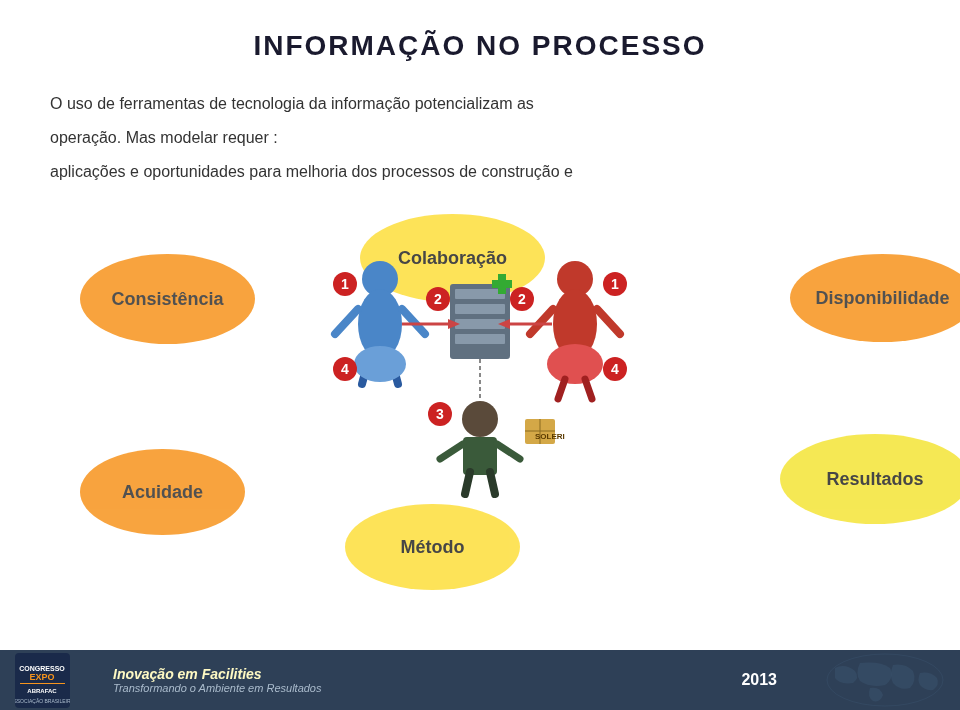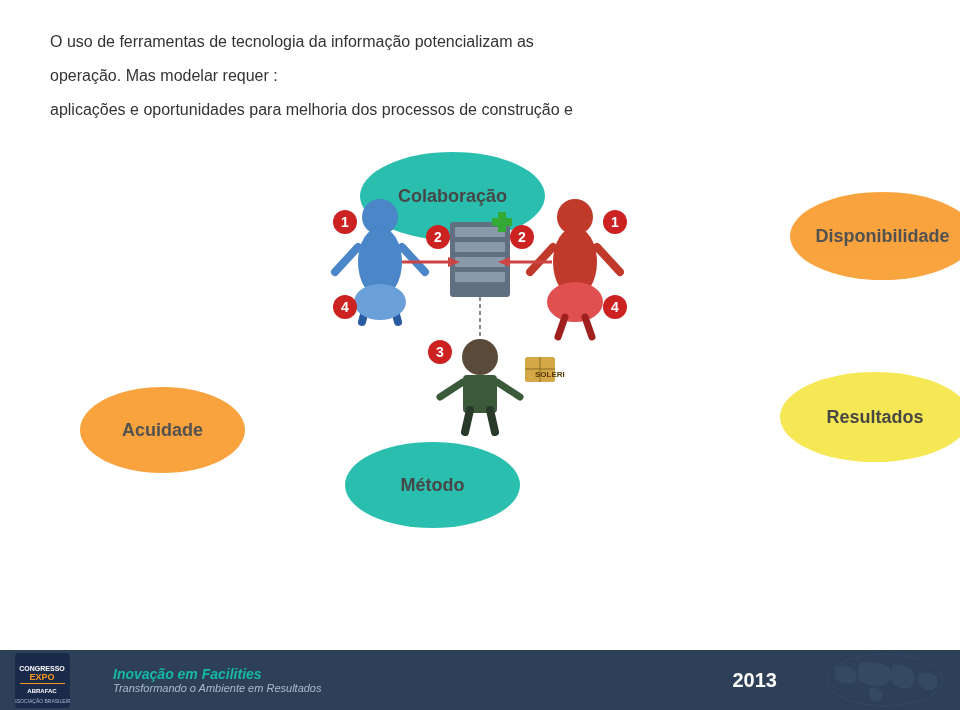--- a/index.html
+++ b/index.html
@@ -153,6 +153,7 @@
 
 <div class="main-content">
 
+  <h1 class="page-title">INFORMAÇÃO NO PROCESSO</h1>
 
   <p class="body-text">
     <span>O uso de ferramentas de tecnologia da informação </span><strong>potencializam as</strong>

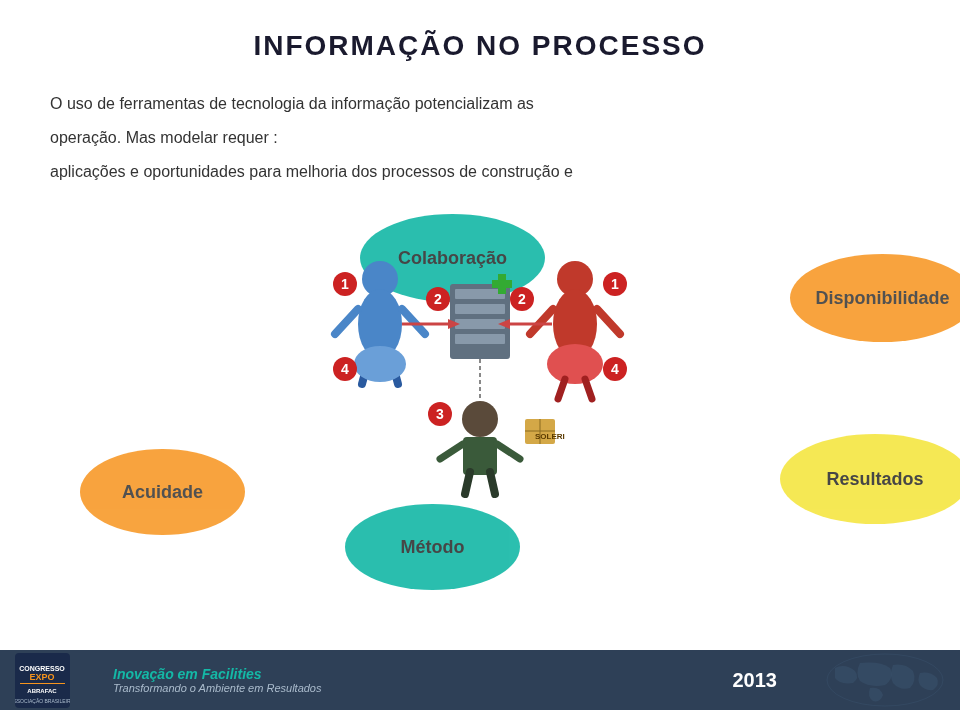--- a/index.html
+++ b/index.html
@@ -68,7 +68,7 @@
     }
 
     .oval-green-light {
-      background: #14b8a6;
+      background: #fde047;
       opacity: 0.9;
     }
 

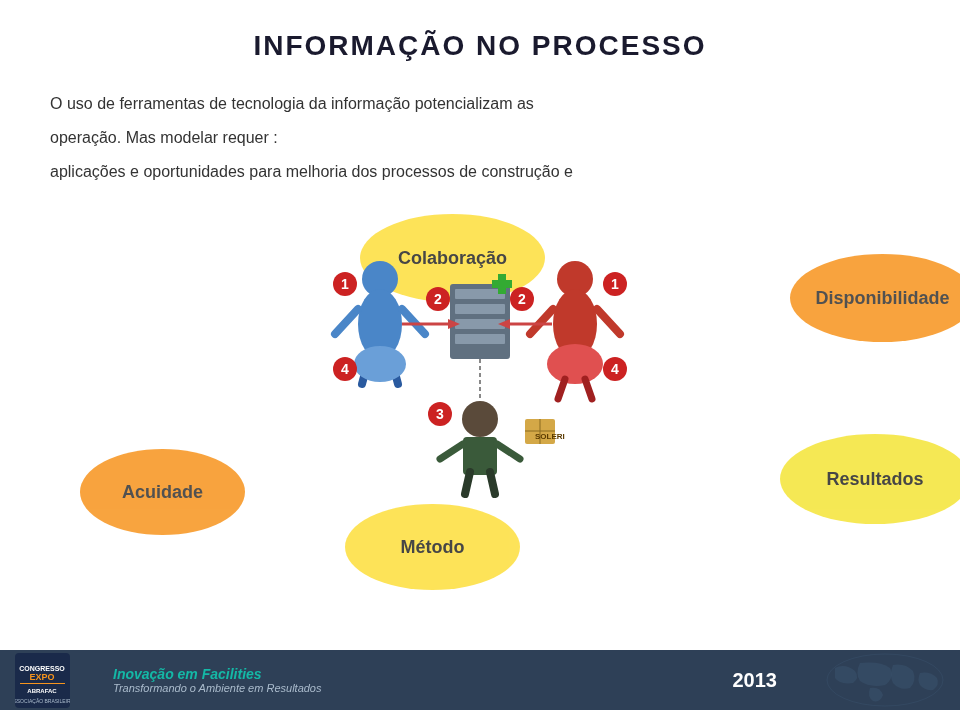--- a/index.html
+++ b/index.html
@@ -166,6 +166,9 @@
 
   <div class="ovals-container">
 
+    <div class="oval oval-orange" style="left:30px; top:60px; width:175px; height:90px;">
+      <span>Consistência</span>
+    </div>
 
     <div class="oval oval-green-light" style="left:310px; top:20px; width:185px; height:88px;">
       <span>Colaboração</span>

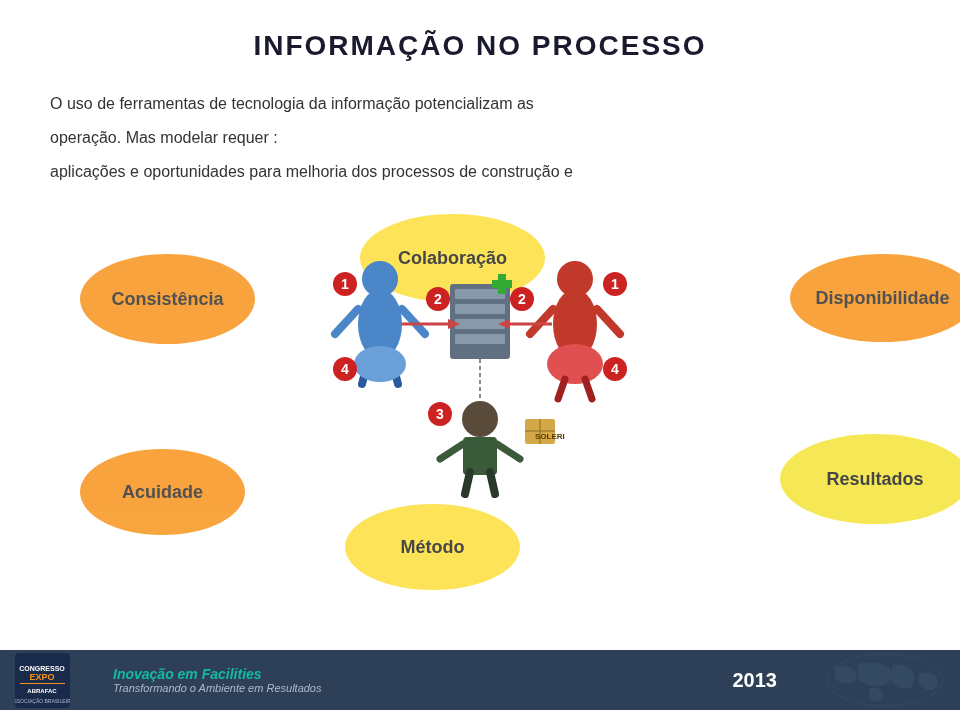--- a/index.html
+++ b/index.html
@@ -121,7 +121,7 @@
     }
 
     .footer-title {
-      color: #14b8a6;
+      color: #fef9c3;
       font-size: 14px;
       font-weight: bold;
       font-style: italic;

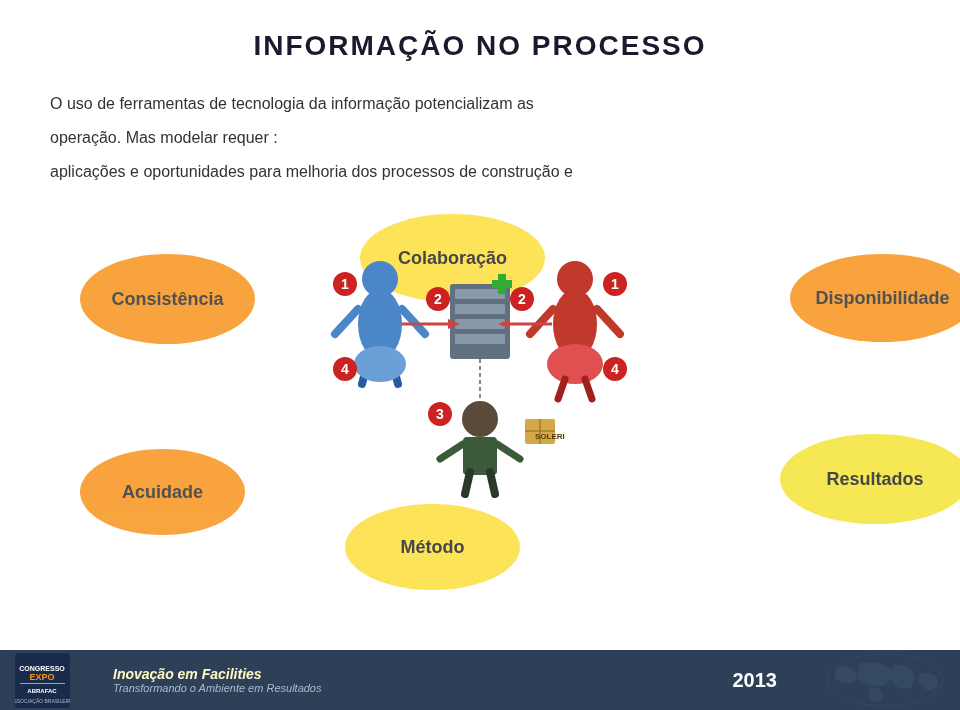--- a/index.html
+++ b/index.html
@@ -135,7 +135,7 @@
 
     .footer-year {
       color: #ffffff;
-      font-size: 20px;
+      font-size: 16px;
       font-weight: bold;
       margin-left: auto;
       margin-right: 20px;

